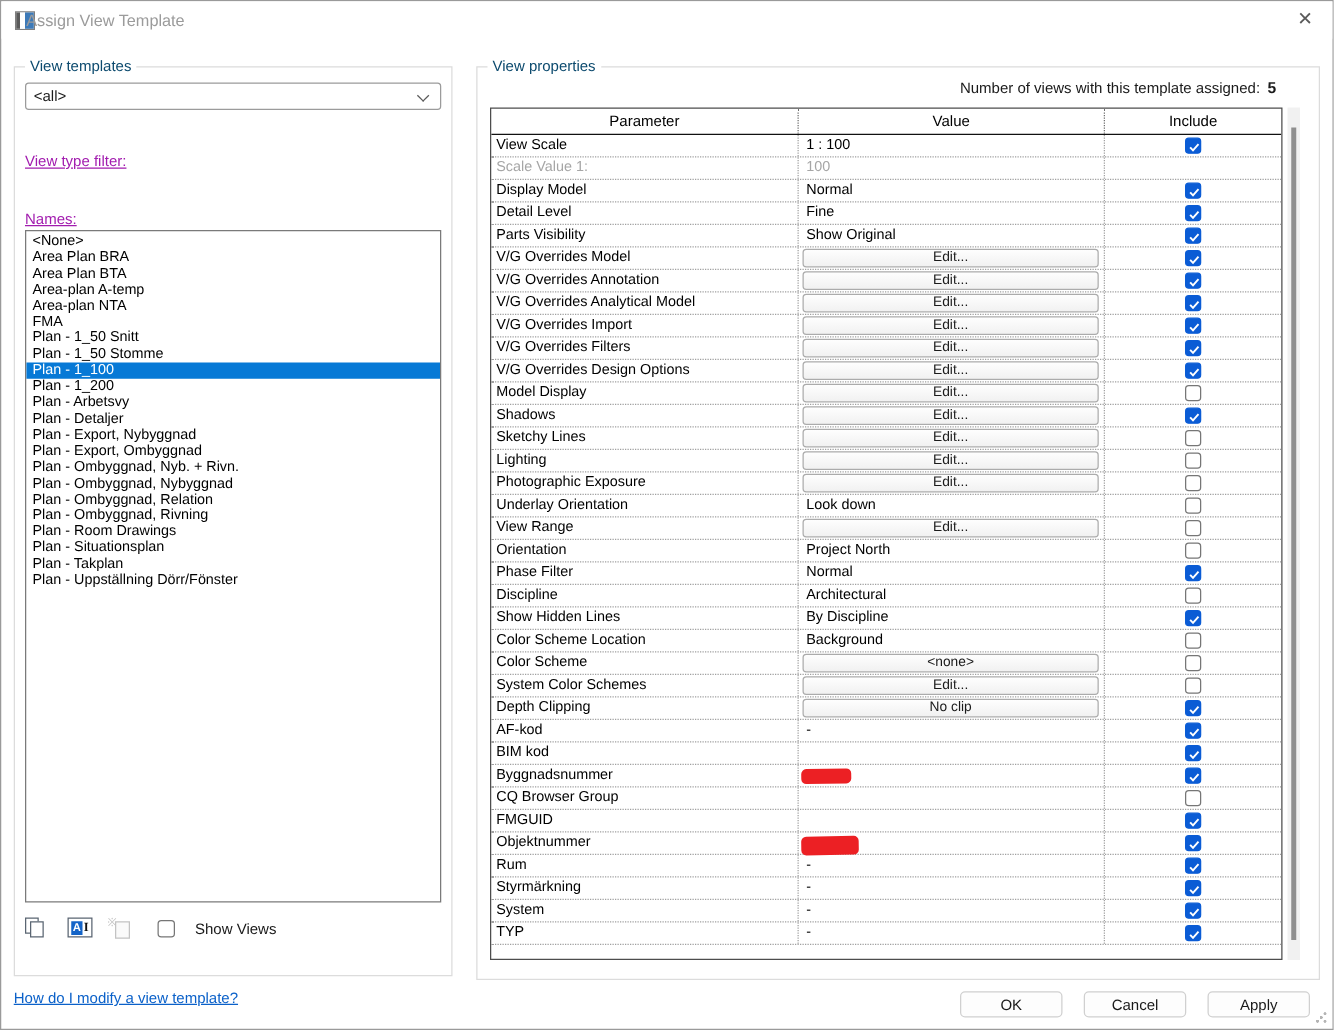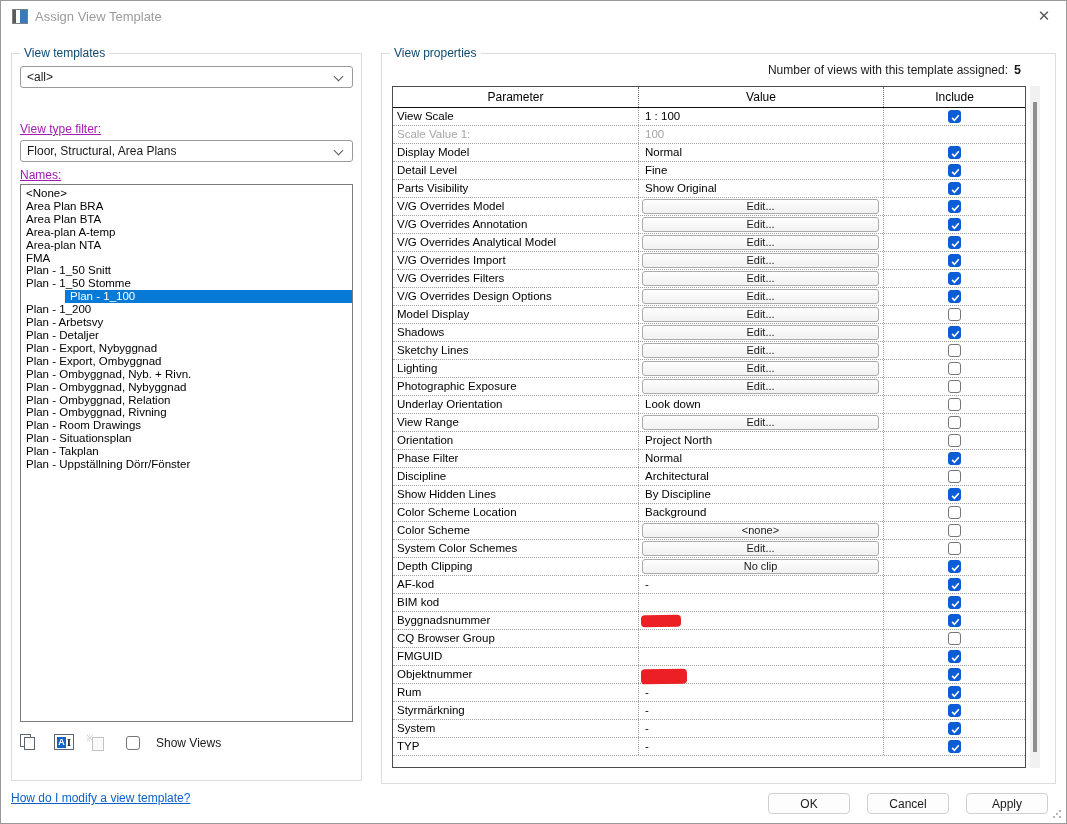--- a/index.html
+++ b/index.html
@@ -15,7 +15,7 @@
     border:1px solid #7f7f7f; display:flex; }
   .title-icon .s1{width:3px;background:#5a5a5a;} .title-icon .s2{width:4px;background:#fff;}
   .title-icon .s3{flex:1;background:#3d7ab8;}
-  .title-text { position:absolute; left:34px; top:8px; font-size:13px; color:#9b9b9b; }
+  .title-text { position:absolute; left:20px; top:8px; font-size:13px; color:#9b9b9b; }
   .close-btn { position:absolute; right:12px; top:5px; width:20px; height:20px;
     font-size:15px; color:#5a5a5a; text-align:center; line-height:20px; cursor:pointer; }
   

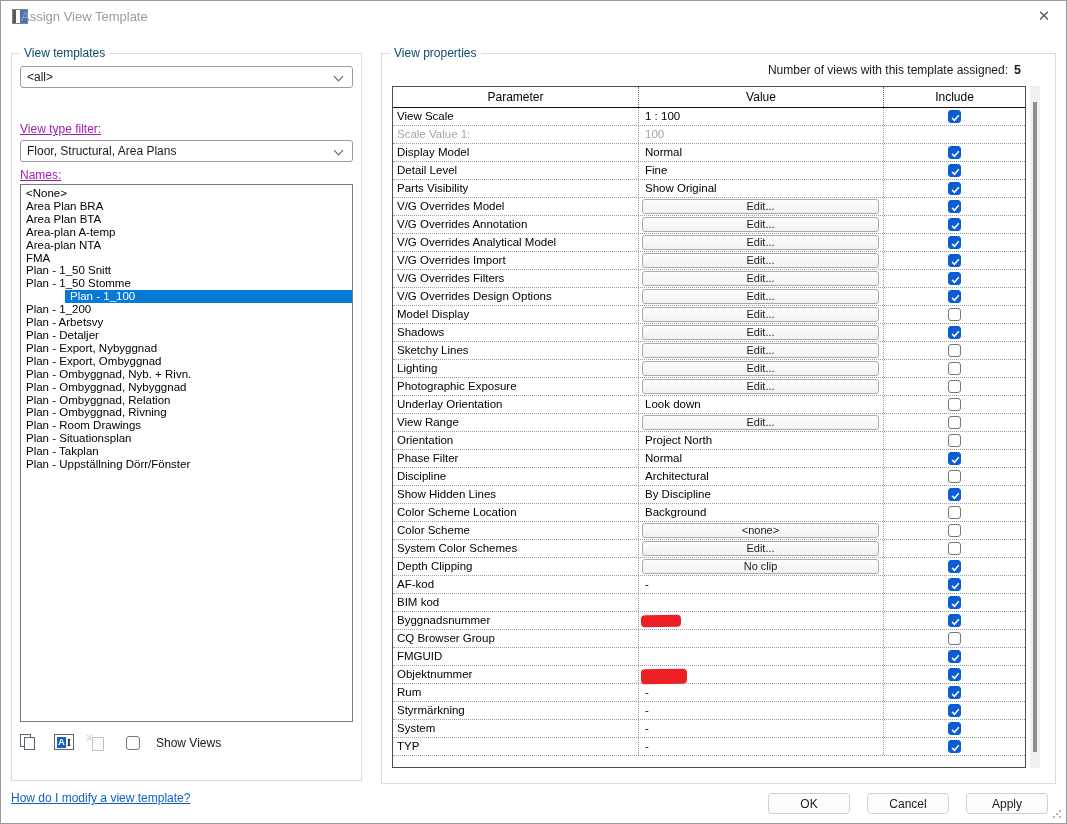--- a/index.html
+++ b/index.html
@@ -124,10 +124,6 @@
     </div>
 
     <div class="field-label" style="left:8px; top:68px;">View type filter:</div>
-    <div class="combo" style="left:8px; top:86px;">
-      <span>Floor, Structural, Area Plans</span>
-      <span class="chev"></span>
-    </div>
 
     <div class="field-label" style="left:8px; top:114px;">Names:</div>
     <div class="listbox" id="names-list">

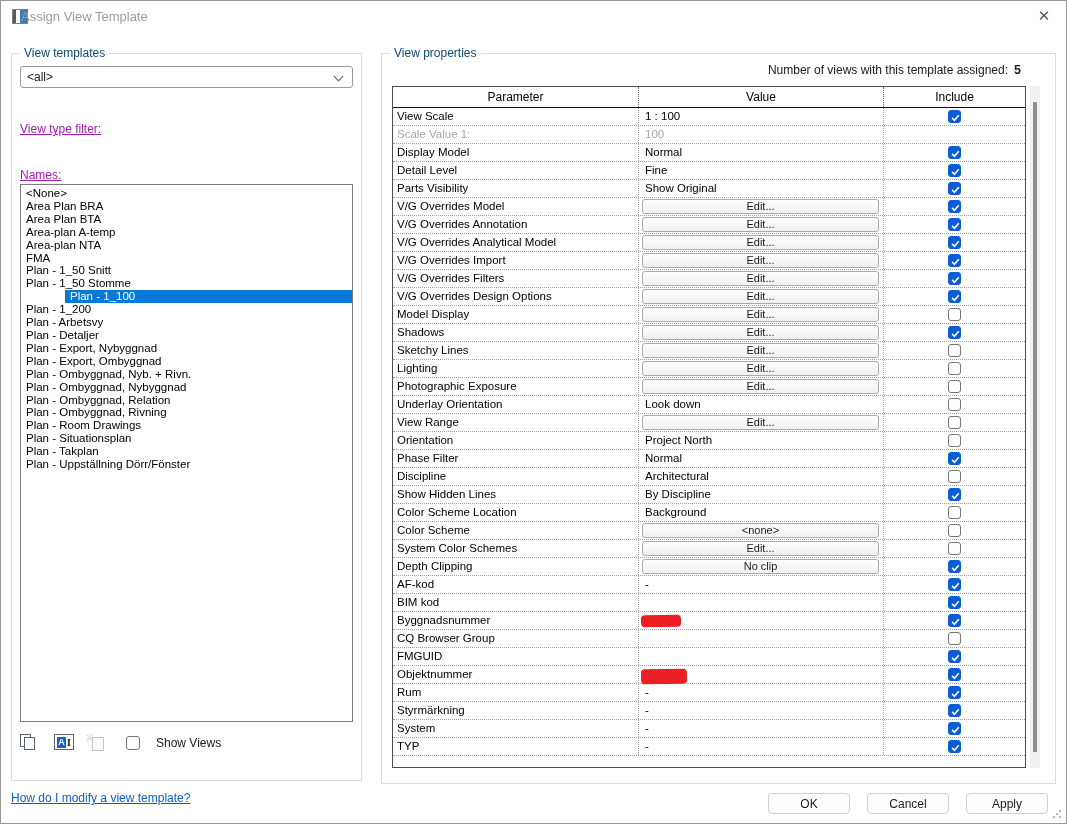--- a/index.html
+++ b/index.html
@@ -37,7 +37,7 @@
     border:1px solid #7a7a7a; background:#fff; overflow:hidden; padding-top:2px; }
   .list-item { font-size:11.5px; line-height:12.9px; padding-left:5px; color:#000;
     white-space:nowrap; cursor:default; }
-  .list-item.selected { background:#0779d6; color:#fff;margin-left:44px; }
+  .list-item.selected { background:#0779d6; color:#fff; }
   
   .tool { position:absolute; width:22px; height:20px; cursor:pointer; }
   .icon-copy .pg { position:absolute; width:11px; height:13px; border:1px solid #5a6572; background:#fff; }

